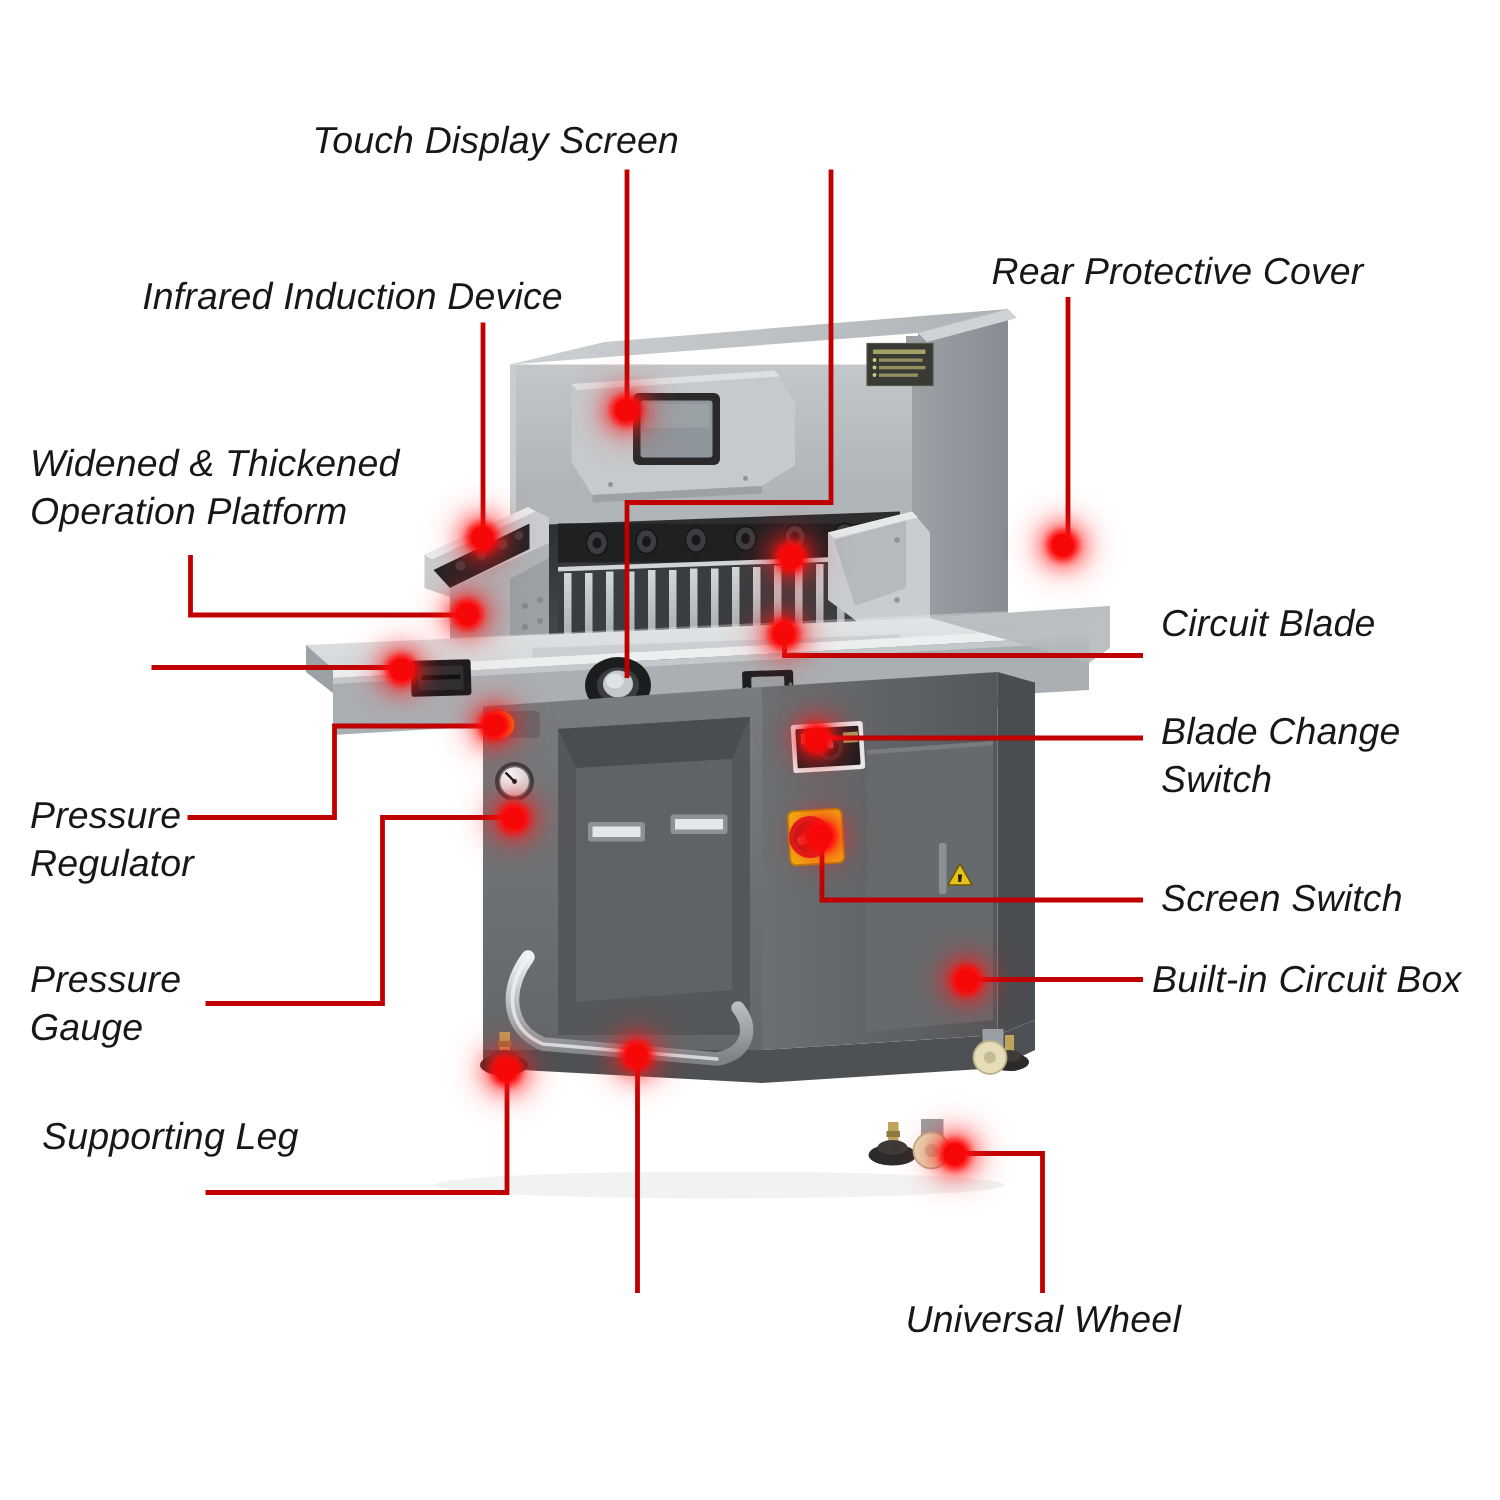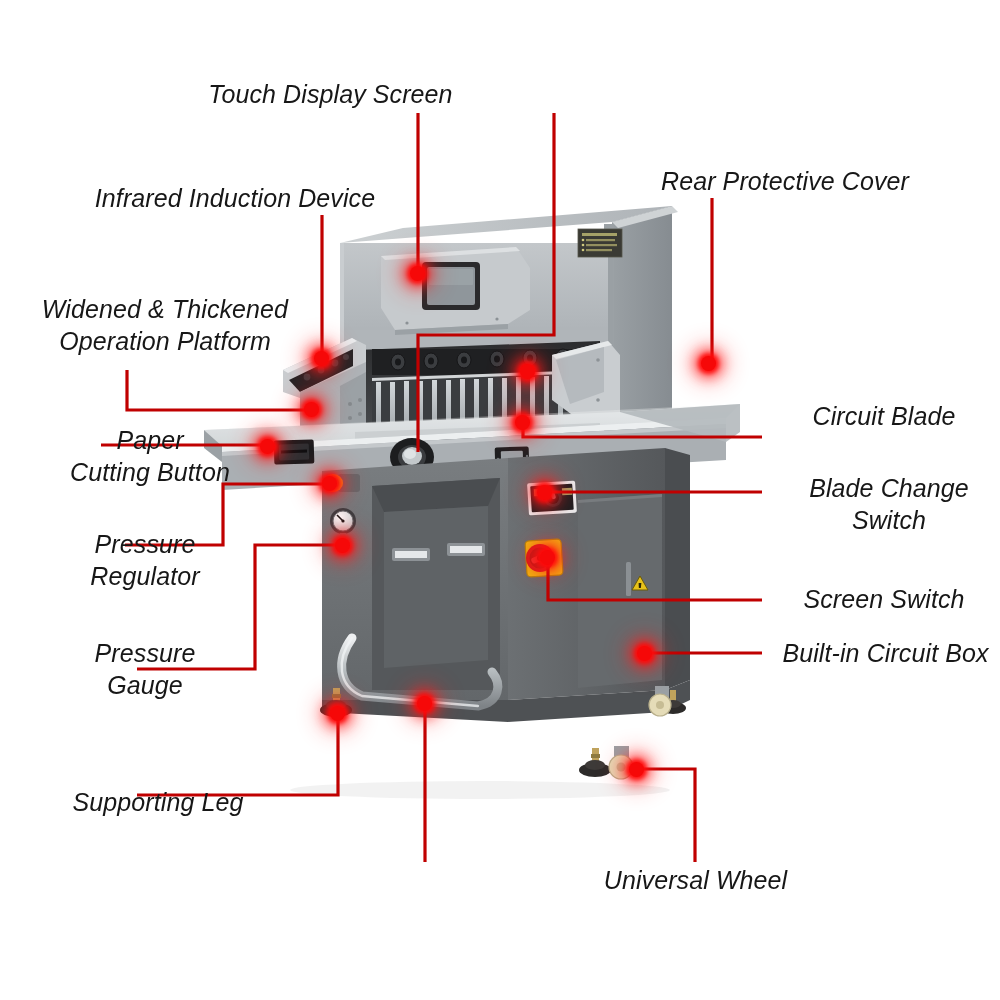--- a/index.html
+++ b/index.html
@@ -20,7 +20,6 @@
     white-space:pre-line;
     letter-spacing:.1px;
     pointer-events:auto;
-    text-align:center;
   }
   .lbl.c{text-align:center;}
   .hot{

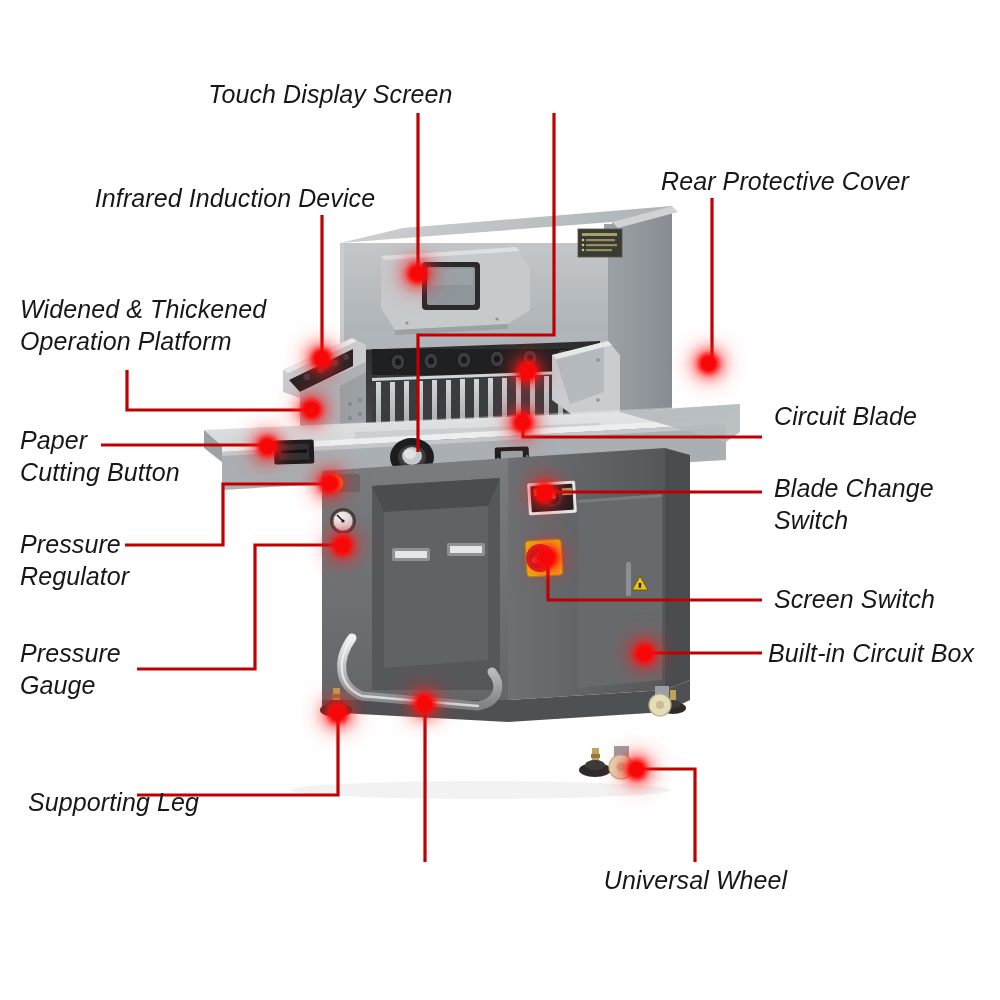--- a/index.html
+++ b/index.html
@@ -405,8 +405,6 @@
 
   <div class="lbl" style="left:774px;top:400px;width:220px">Circuit Blade</div>
 
-  <div class="lbl" style="left:20px;top:424px;width:260px">Paper
-Cutting Button</div>
 
   <div class="lbl" style="left:774px;top:472px;width:230px">Blade Change
 Switch</div>

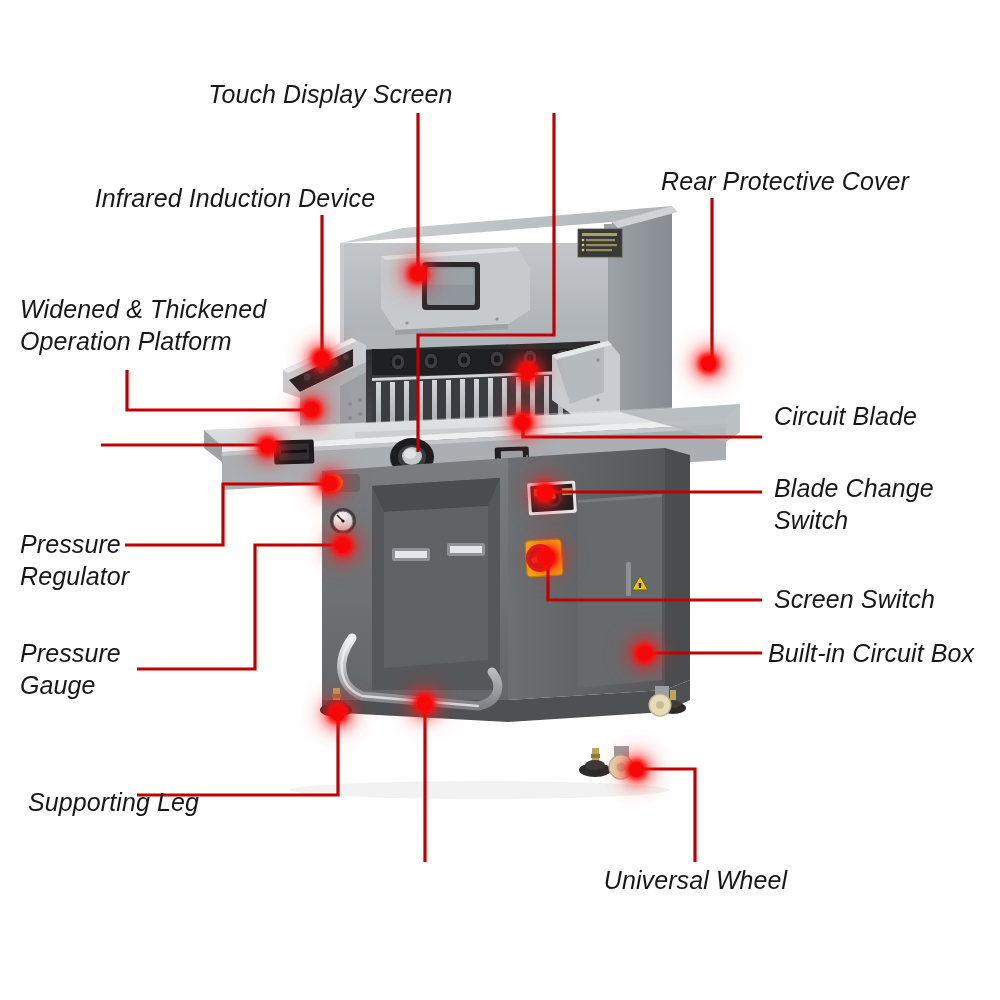--- a/index.html
+++ b/index.html
@@ -419,7 +419,7 @@
 
   <div class="lbl" style="left:768px;top:637px;width:235px">Built-in Circuit Box</div>
 
-  <div class="lbl" style="left:28px;top:786px;width:260px">Supporting Leg</div>
+  <div class="lbl" style="left:28px;top:742px;width:260px">Supporting Leg</div>
 
 
   <div class="lbl c" style="left:588px;top:864px;width:215px">Universal Wheel</div>

